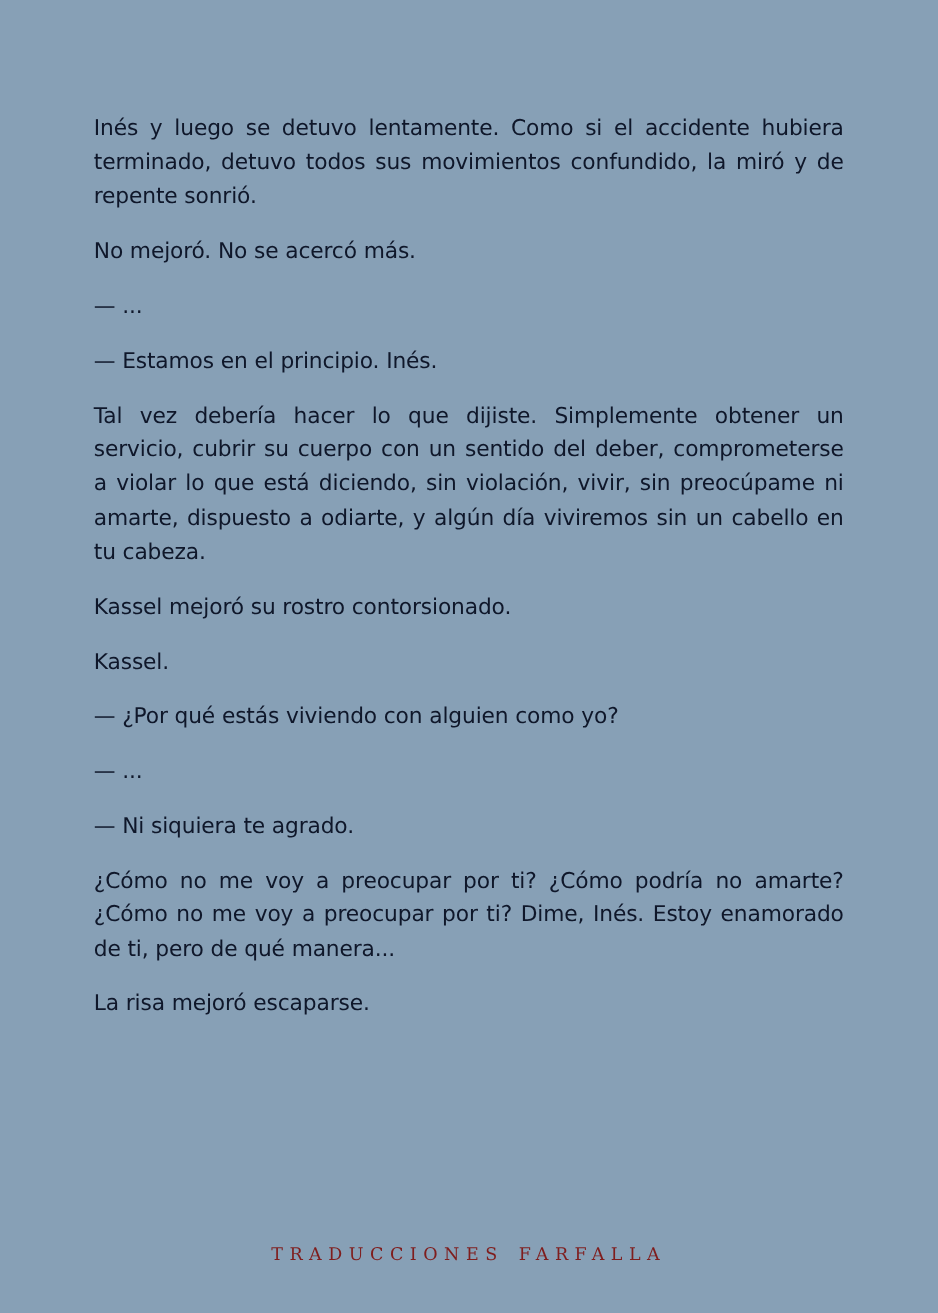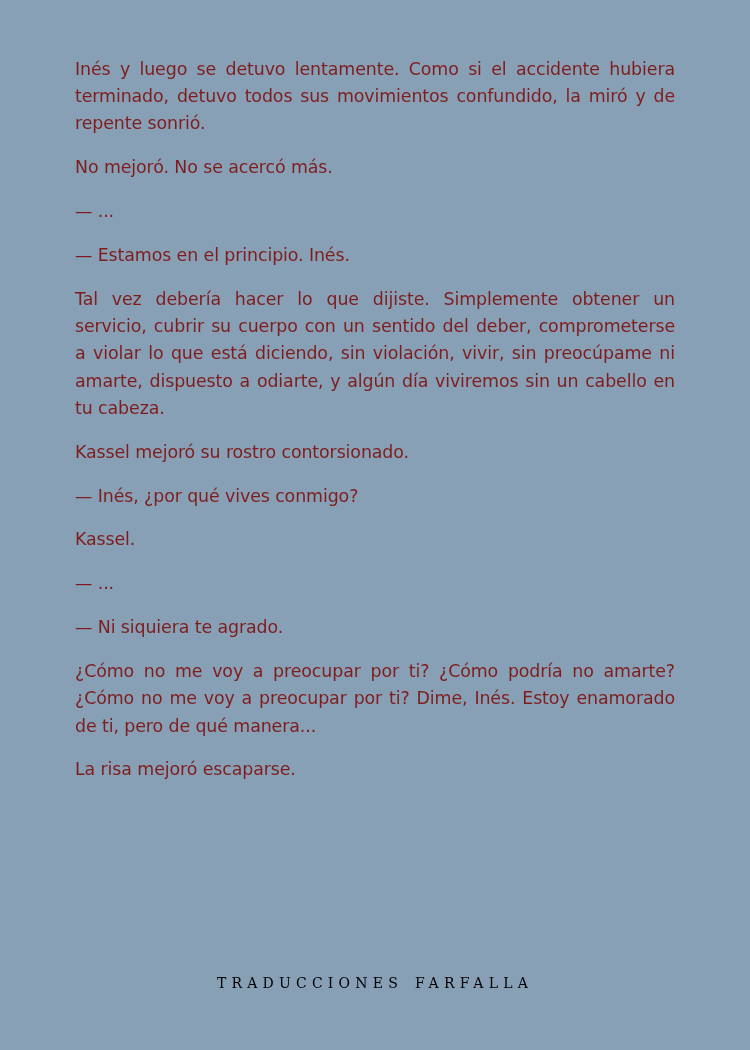--- a/index.html
+++ b/index.html
@@ -13,12 +13,12 @@
     .page {
       position: absolute;
       left: 75px;
-      top: 56px;
+      top: 90px;
       width: 600px;
       font-family: "DejaVu Sans", sans-serif;
       font-size: 17.4px;
       line-height: 27.2px;
-      color: #7f1d1d;
+      color: #0f172a;
       letter-spacing: -0.1px;
     }
     .page p {

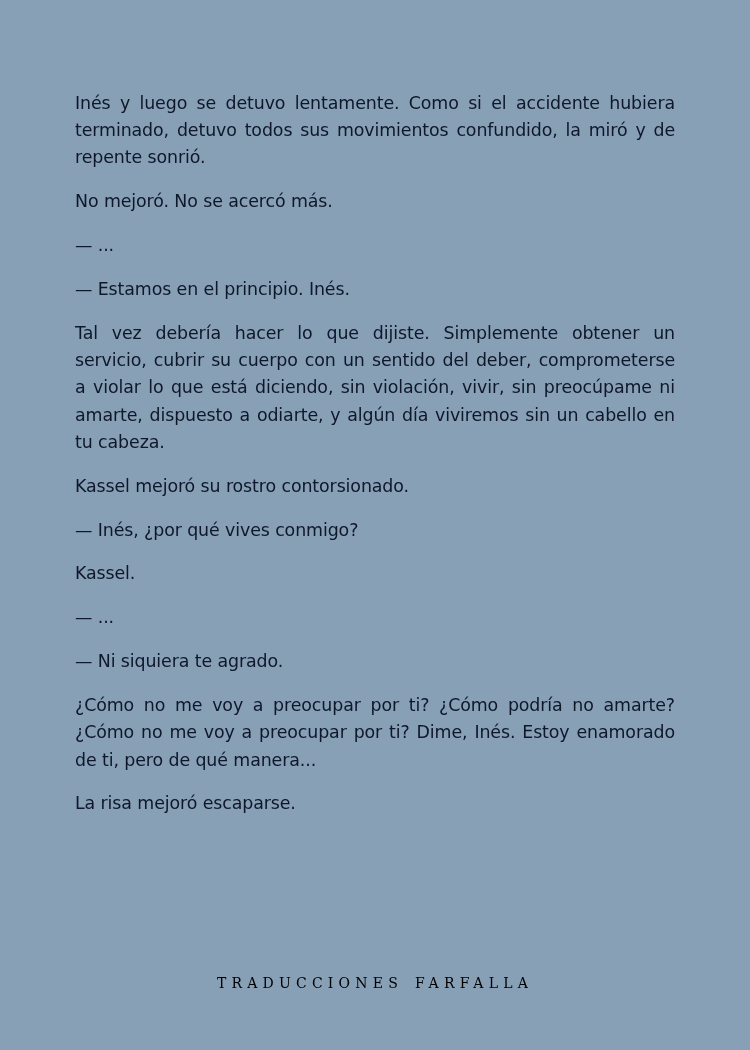--- a/index.html
+++ b/index.html
@@ -49,7 +49,6 @@
   <p>— Estamos en el principio. Inés.</p>
   <p>Tal vez debería hacer lo que dijiste. Simplemente obtener un servicio, cubrir su cuerpo con un sentido del deber, comprometerse a violar lo que está diciendo, sin violación, vivir, sin preocúpame ni amarte, dispuesto a odiarte, y algún día viviremos sin un cabello en tu cabeza.</p>
   <p>Kassel mejoró su rostro contorsionado.</p>
-  <p>— Inés, ¿por qué vives conmigo?</p>
   <p>Kassel.</p>
   <p>— ...</p>
   <p>— Ni siquiera te agrado.</p>

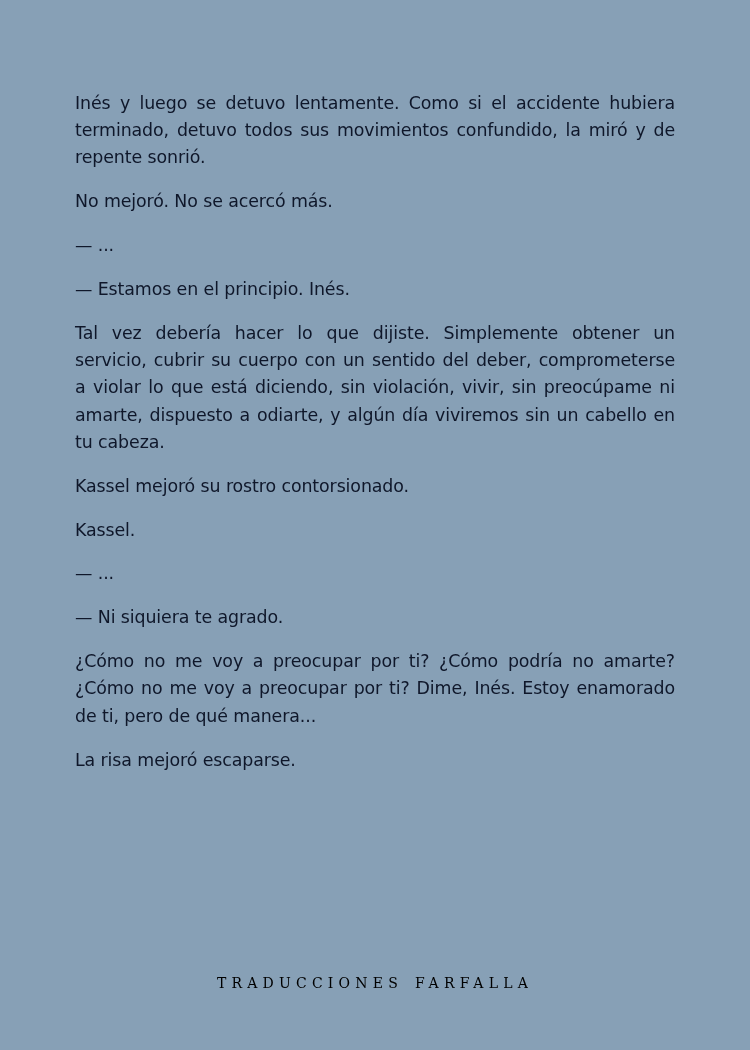--- a/index.html
+++ b/index.html
@@ -50,6 +50,7 @@
   <p>Tal vez debería hacer lo que dijiste. Simplemente obtener un servicio, cubrir su cuerpo con un sentido del deber, comprometerse a violar lo que está diciendo, sin violación, vivir, sin preocúpame ni amarte, dispuesto a odiarte, y algún día viviremos sin un cabello en tu cabeza.</p>
   <p>Kassel mejoró su rostro contorsionado.</p>
   <p>Kassel.</p>
+  <p>— ¿Por qué estás viviendo con alguien como yo?</p>
   <p>— ...</p>
   <p>— Ni siquiera te agrado.</p>
   <p class="italic">¿Cómo no me voy a preocupar por ti? ¿Cómo podría no amarte? ¿Cómo no me voy a preocupar por ti?  Dime, Inés. Estoy enamorado de ti, pero de qué manera...</p>

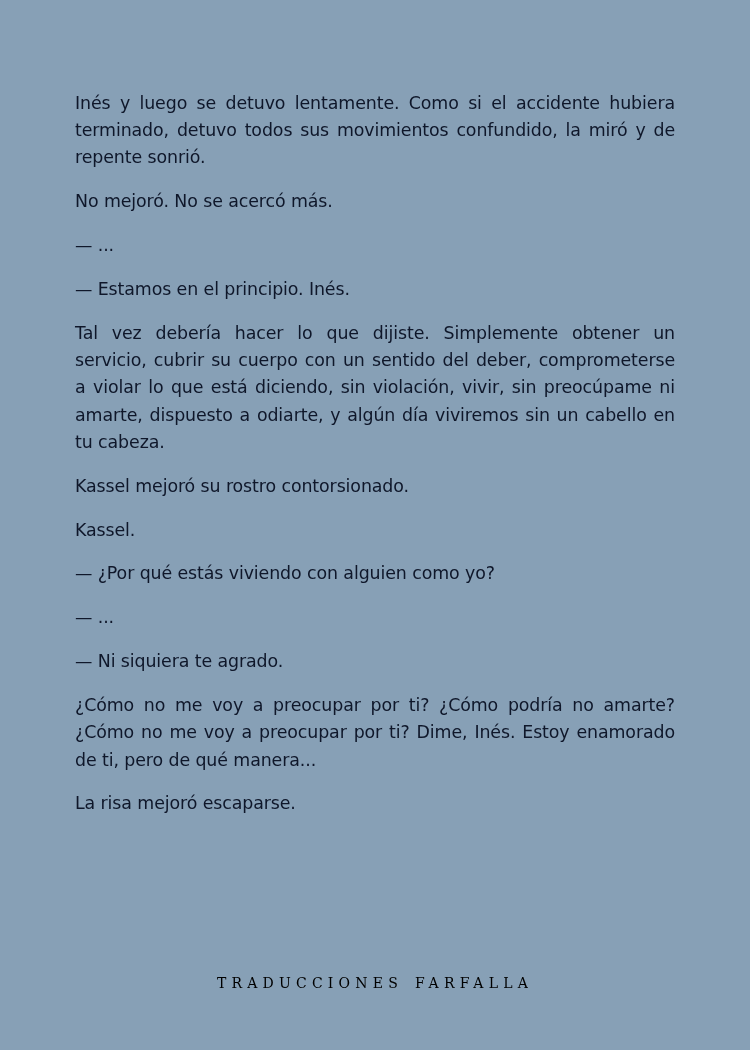--- a/index.html
+++ b/index.html
@@ -30,12 +30,12 @@
       position: absolute;
       left: 0;
       width: 750px;
-      top: 975px;
+      top: 996px;
       text-align: center;
       font-family: "DejaVu Serif", serif;
       font-size: 14px;
       letter-spacing: 5.2px;
-      color: #000000;
+      color: #7f1d1d;
     }
     .footer .word-gap { display: inline-block; width: 12px; }
   </style>

